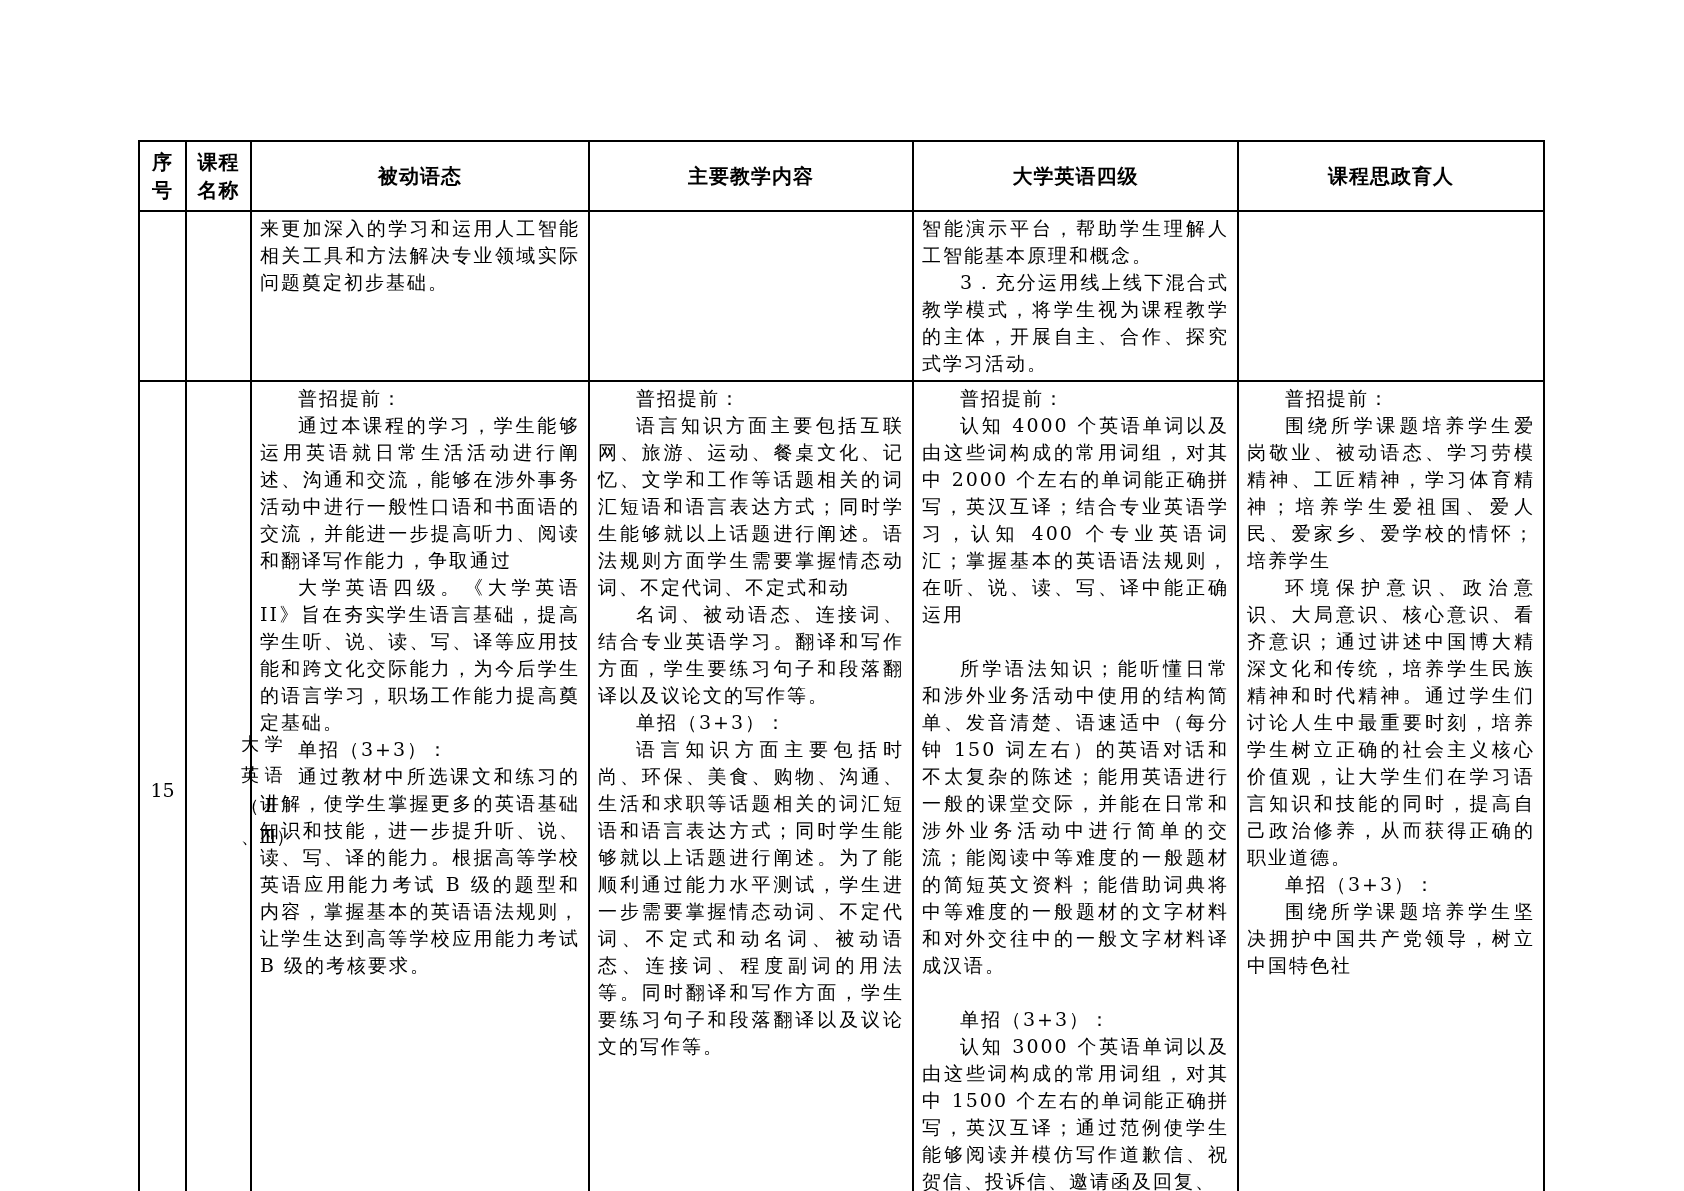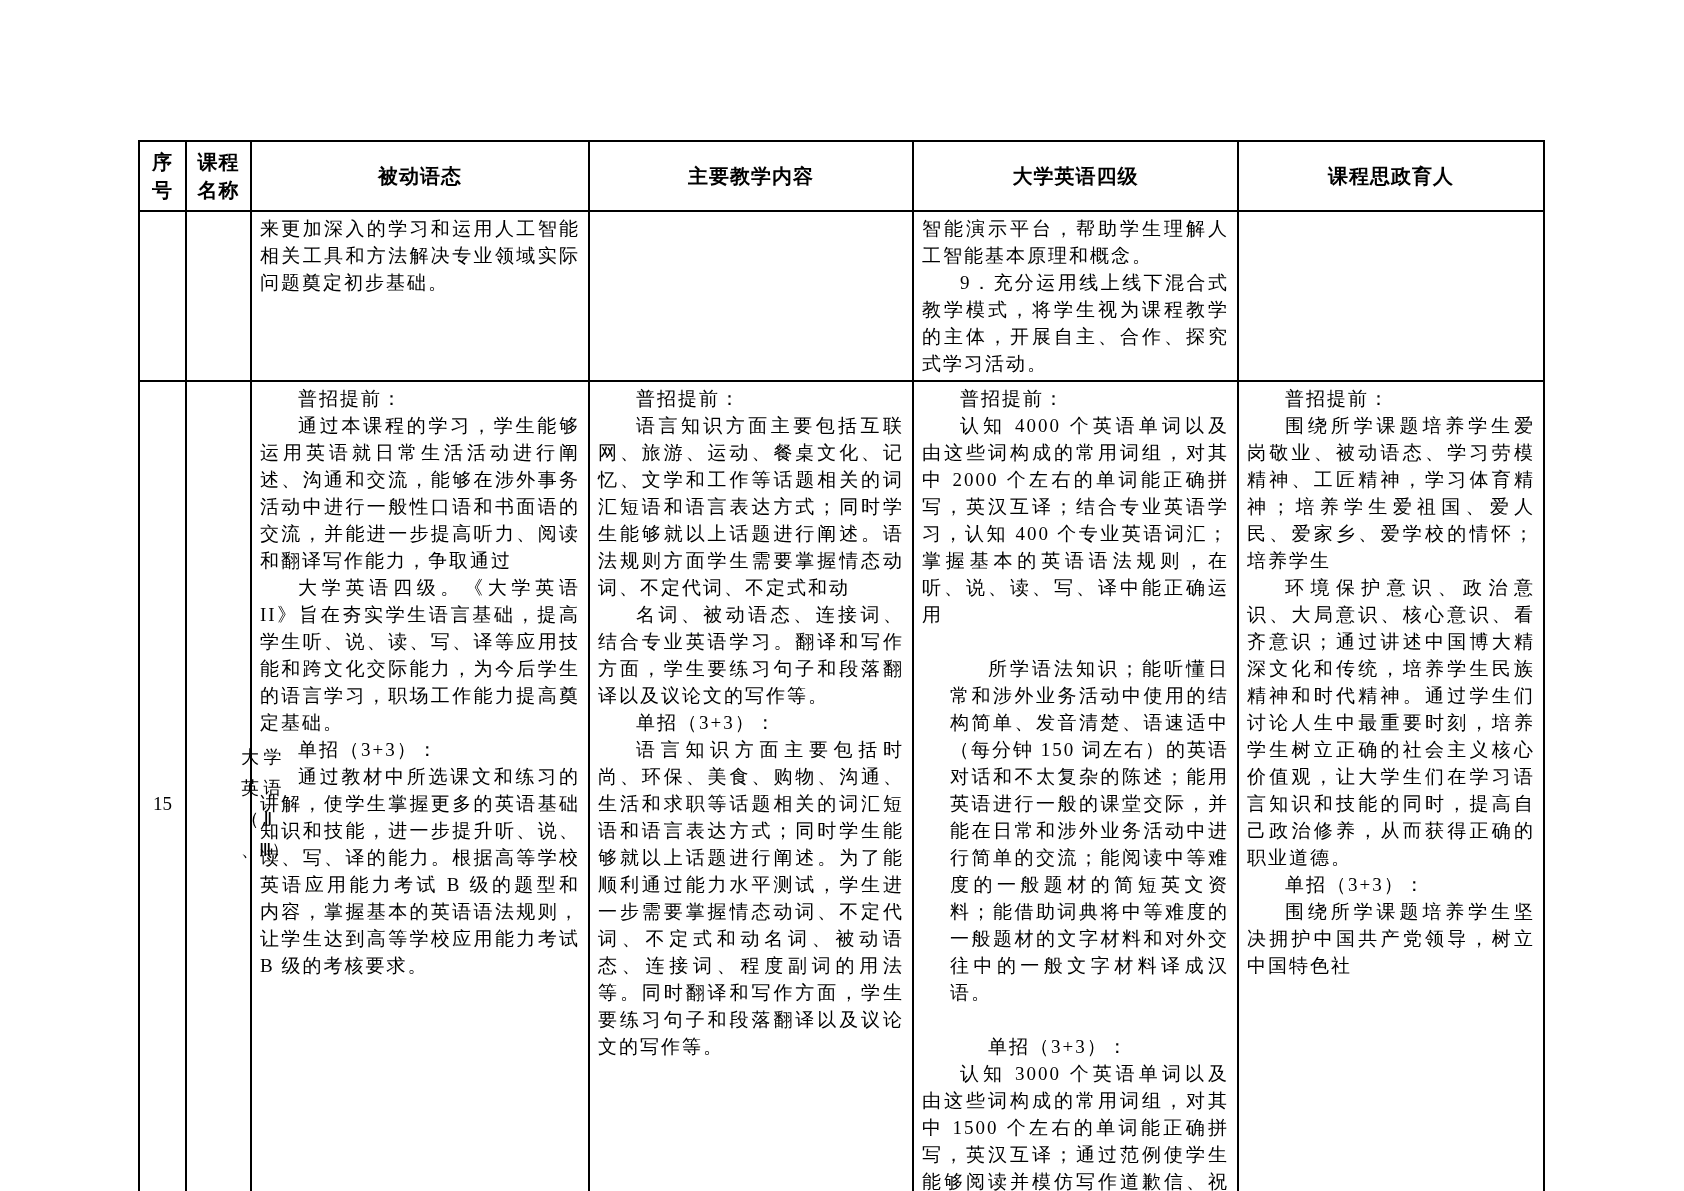--- a/index.html
+++ b/index.html
@@ -15,7 +15,6 @@
     height: 1191px;
     background: #ffffff;
     overflow: hidden;
-    font-family: Liberation Serif, serif;
   }
   table.course-table {
     position: absolute;

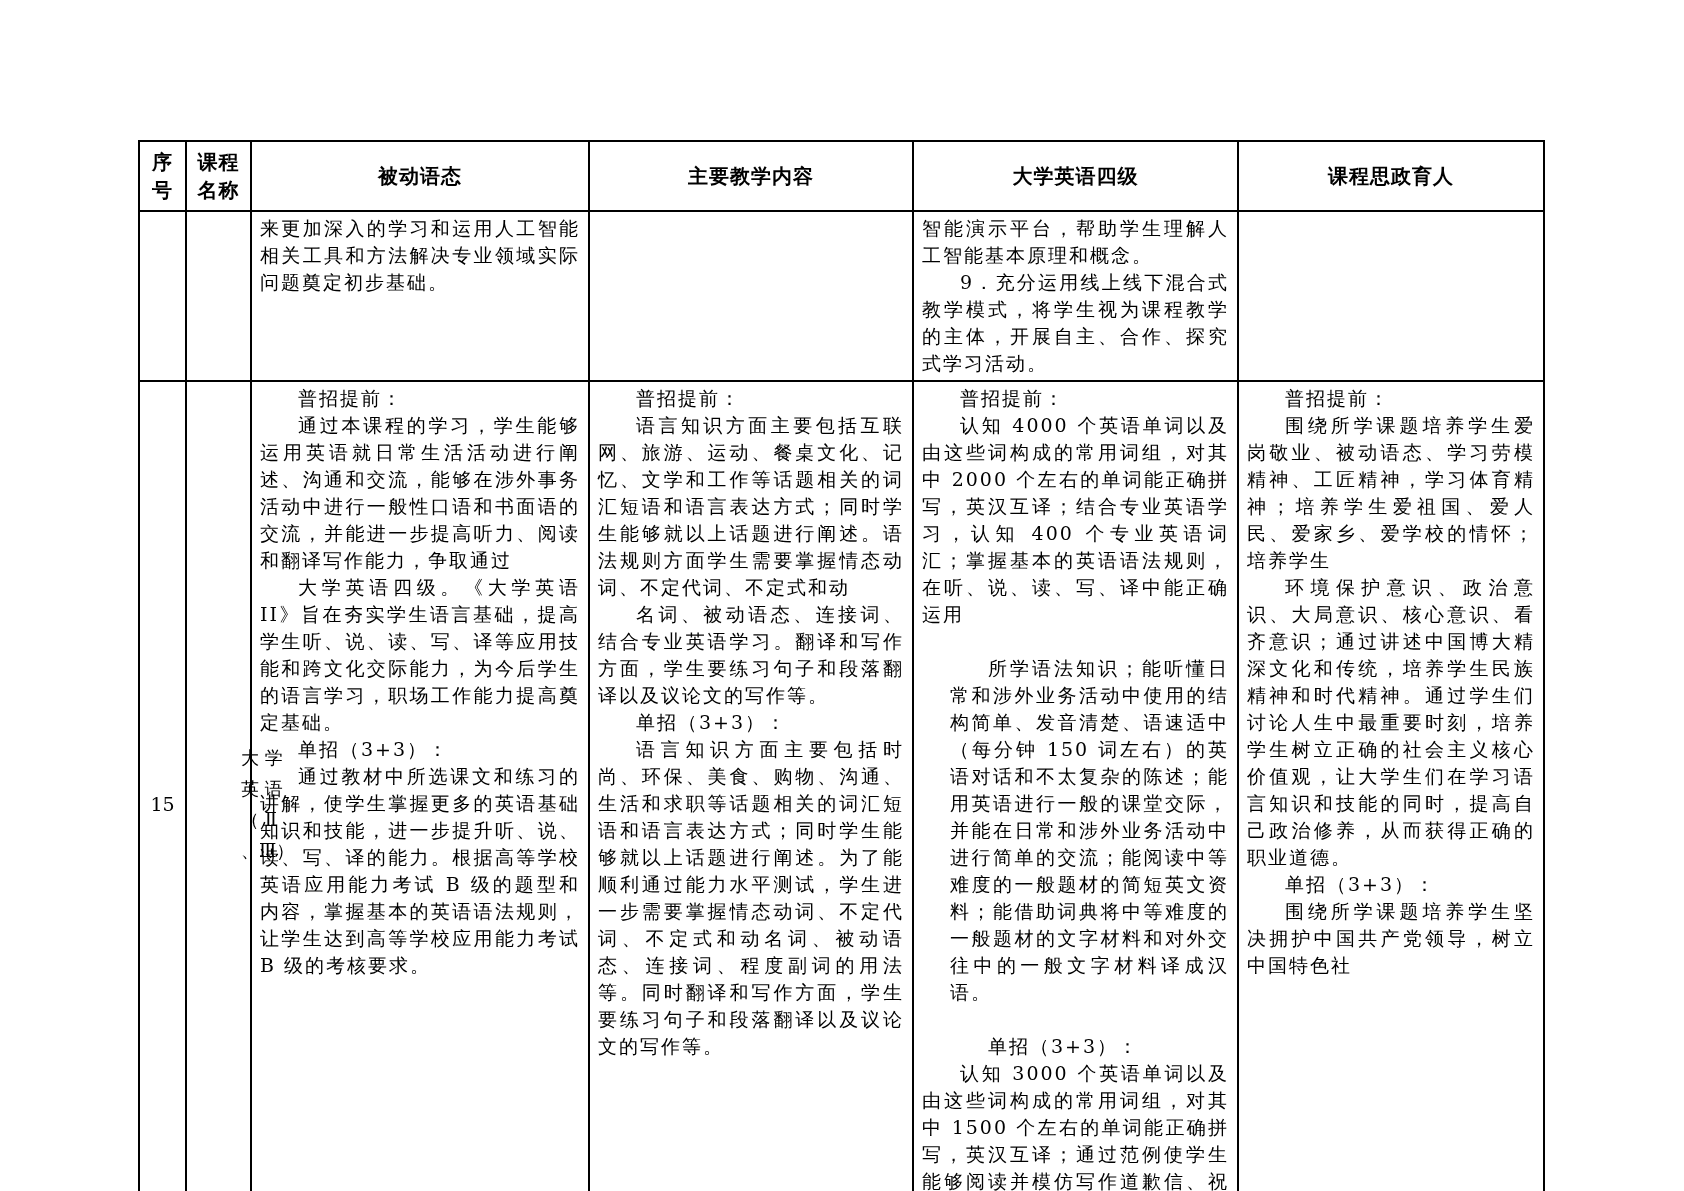--- a/index.html
+++ b/index.html
@@ -114,7 +114,7 @@
         <td class="c-text"></td>
         <td class="c-text">
             <p class="para">智能演示平台，帮助学生理解人工智能基本原理和概念。</p>
-            <p class="para indent">9．充分运用线上线下混合式教学模式，将学生视为课程教学的主体，开展自主、合作、探究式学习活动。</p>
+            <p class="para indent">3．充分运用线上线下混合式教学模式，将学生视为课程教学的主体，开展自主、合作、探究式学习活动。</p>
           </td>
         <td class="c-text"></td>
       </tr>

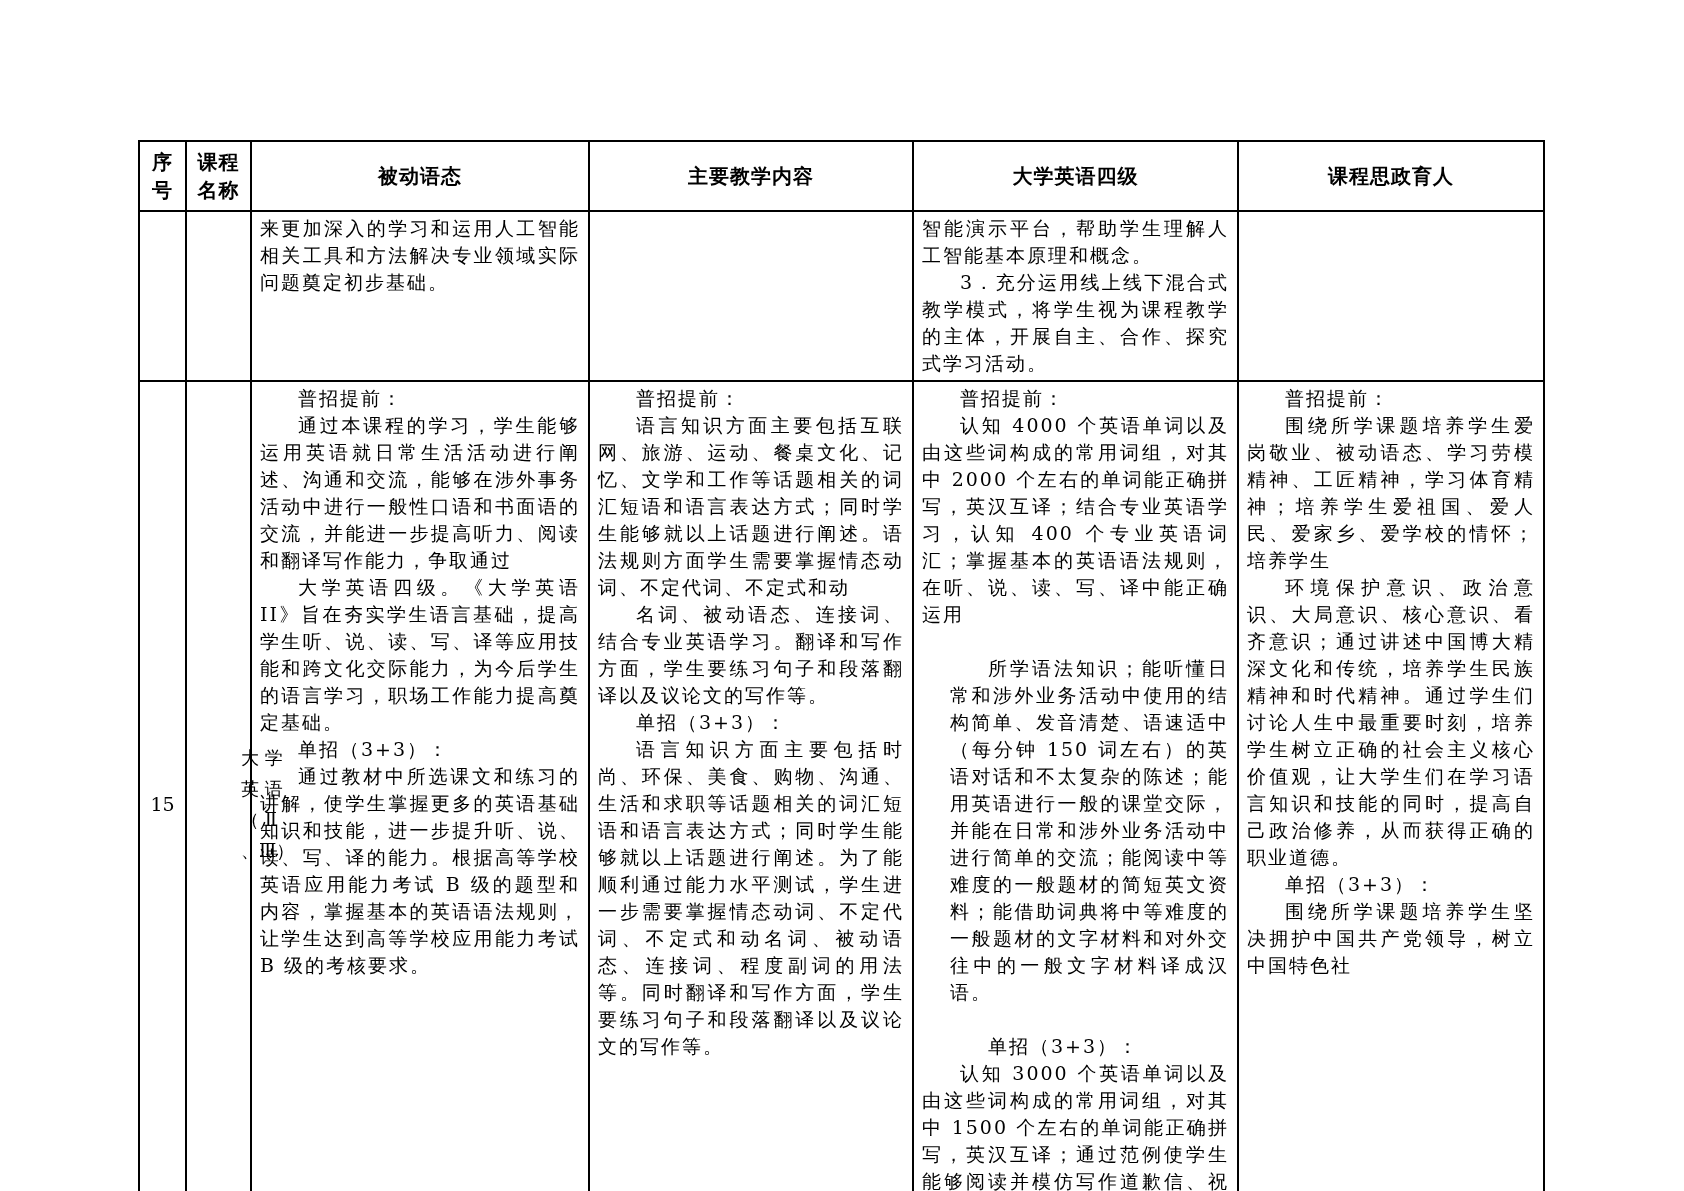--- a/index.html
+++ b/index.html
@@ -69,7 +69,7 @@
   }
   .para { margin: 0; }
   .para.indent { text-indent: 2em; }
-  .para.gap { margin-top: 27px; margin-left: 28px; }
+  .para.gap { margin-top: 27px; }
   .page-number {
     position: absolute;
     left: 0;

